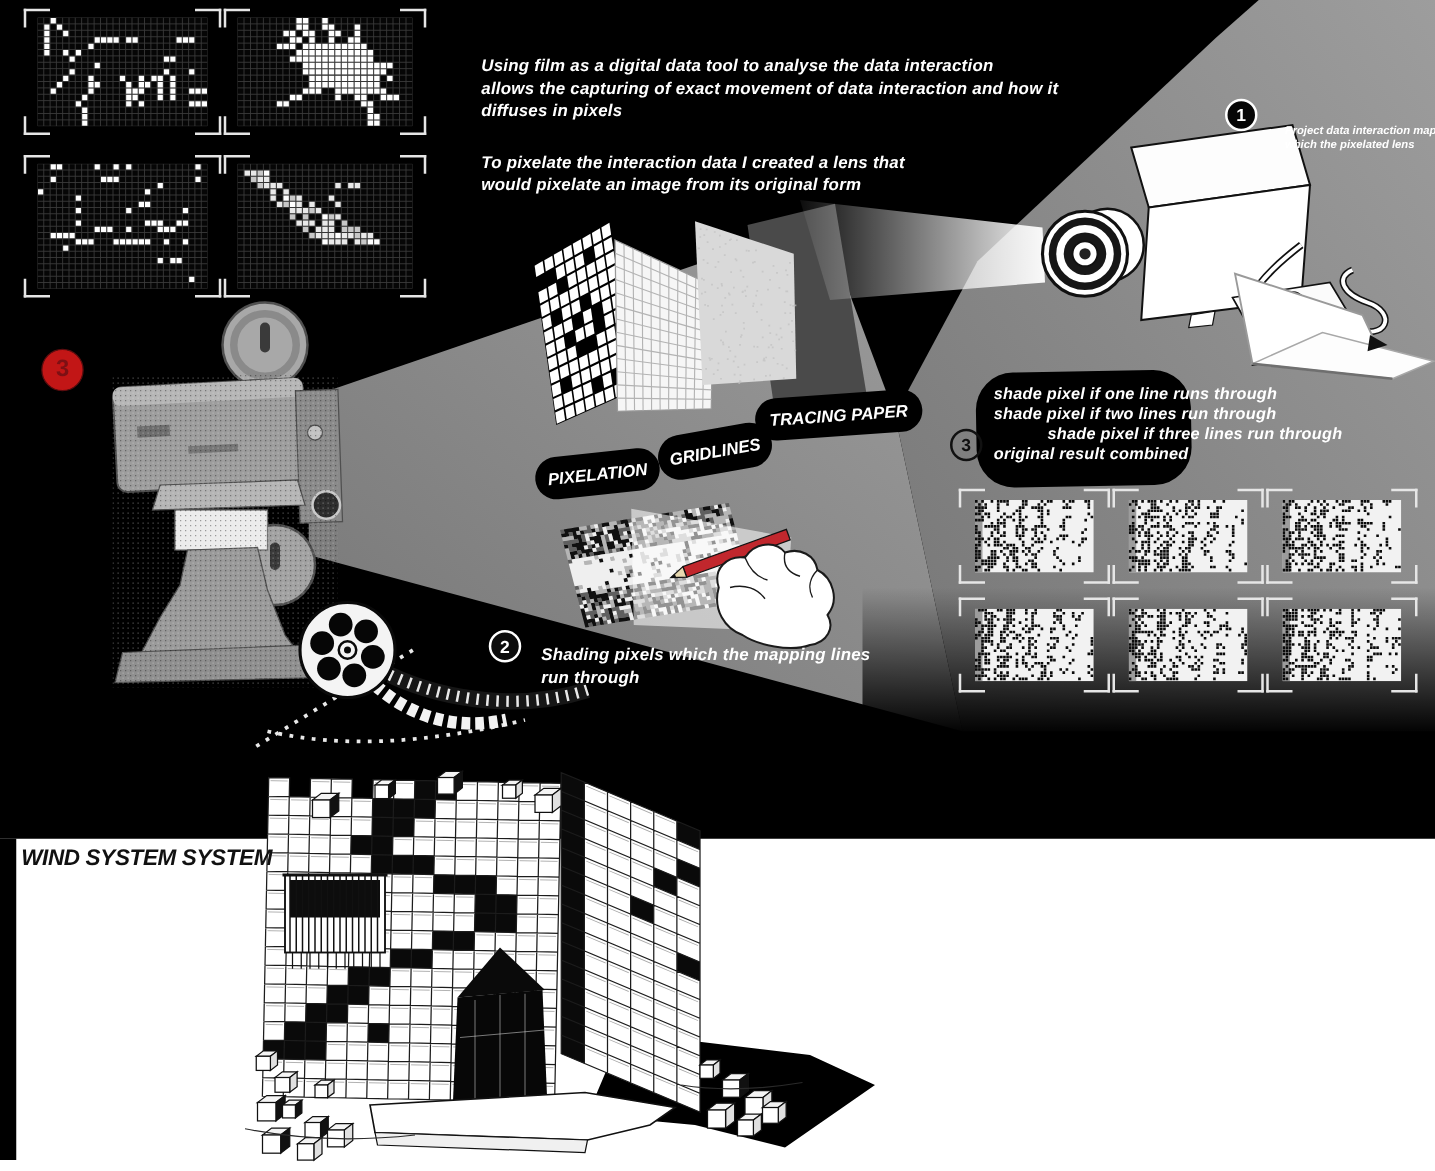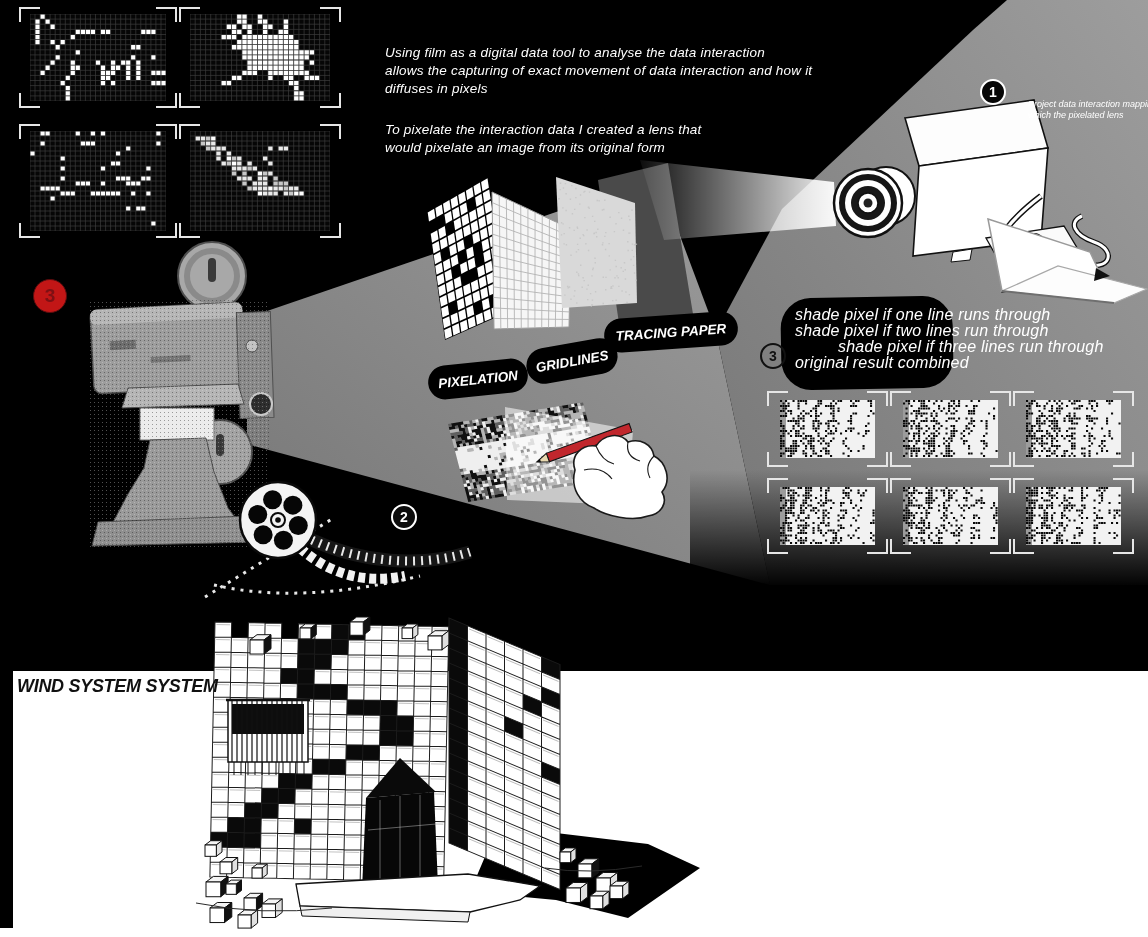--- a/index.html
+++ b/index.html
@@ -6,7 +6,7 @@
   #stage{position:relative;width:1148px;height:937px;background:#ffffff;overflow:hidden;
          font-family:"Liberation Sans",sans-serif;}
   .abs{position:absolute;}
-  .txt{color:#fff;font-weight:normal;font-style:italic;letter-spacing:.2px;white-space:pre-line;z-index:6;}
+  .txt{color:#fff;font-weight:bold;font-style:italic;letter-spacing:.2px;white-space:pre-line;z-index:6;}
   .para{font-size:13.5px;line-height:18px;}
   .small{font-size:9px;line-height:11.5px;letter-spacing:0;white-space:nowrap;}
   .label-blob{background:#000;border-radius:20px;z-index:5;}

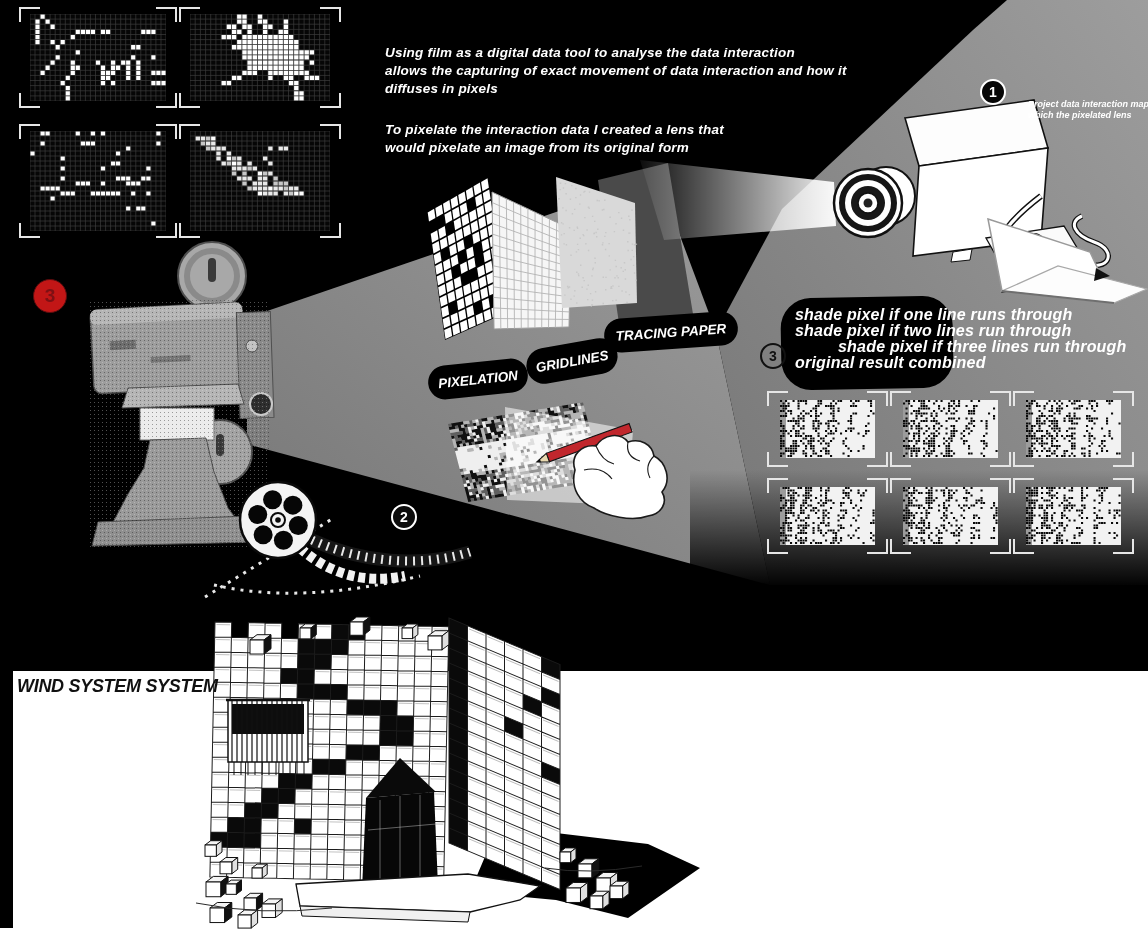--- a/index.html
+++ b/index.html
@@ -23,7 +23,7 @@
   .bk.br{border-right-width:2px;border-bottom-width:2px;}
   #art{position:absolute;left:0;top:0;z-index:1;}
   #wind-title{color:#111;font-weight:bold;font-style:italic;font-size:18px;letter-spacing:-.3px;z-index:6;}
-  .results-lines{font-size:16px;line-height:16.5px;}
+  .results-lines{font-size:13px;line-height:16.5px;}
 </style>
 </head>
 <body>

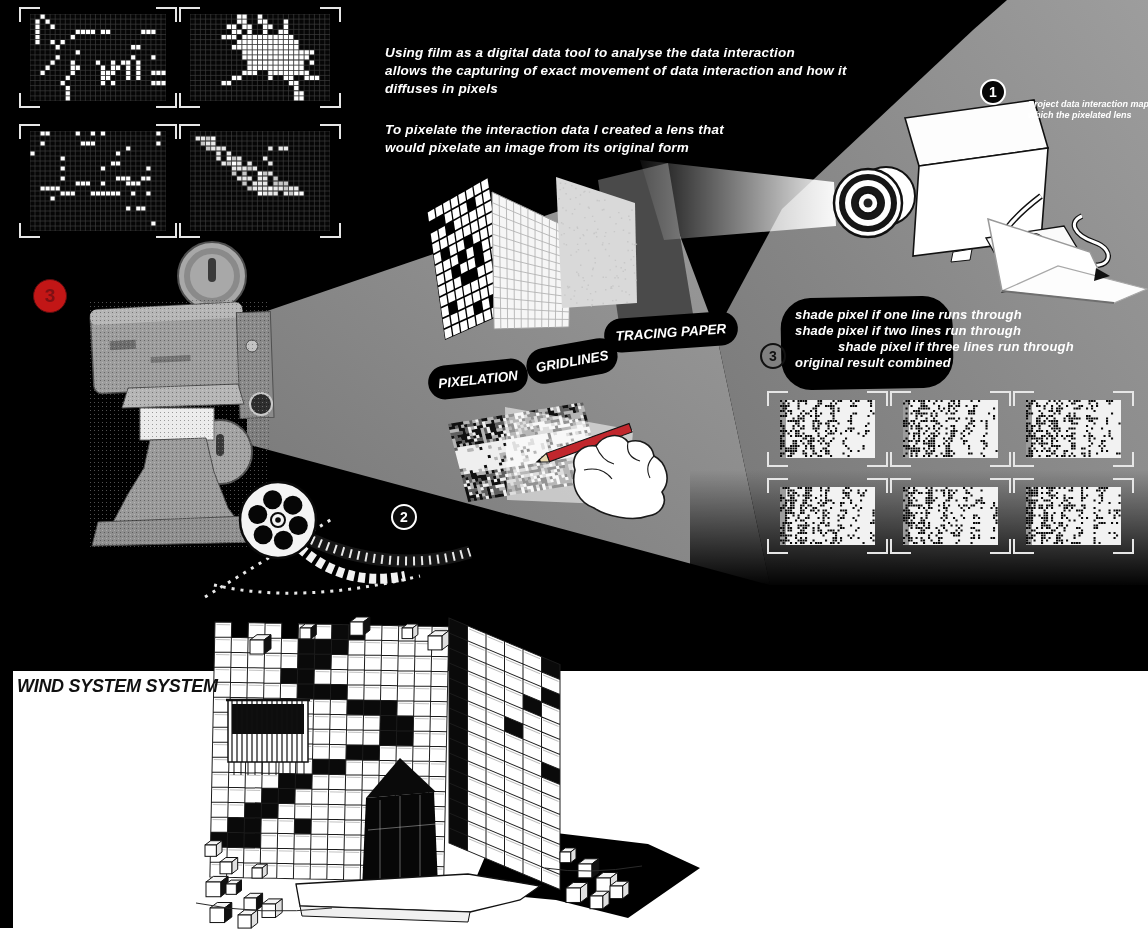--- a/index.html
+++ b/index.html
@@ -365,6 +365,8 @@
   <div class="abs label-txt" style="left:604px;top:315px;width:134px;height:34px;transform:rotate(-4deg);">TRACING PAPER</div>
 
   <div class="abs badge" style="left:391px;top:504px;width:26px;height:26px;border:2px solid #fff;background:#0c0c0c;color:#fff;">2</div>
+  <div class="abs txt para" style="left:433px;top:515px;width:300px;">Shading pixels which the mapping lines
+run through</div>
 
   <div class="abs label-blob" style="left:781px;top:297px;width:172px;height:92px;border-radius:30px;transform:rotate(-1deg);"></div>
   <div class="abs badge" style="left:760px;top:343px;width:26px;height:26px;border:2px solid #111;background:transparent;color:#111;">3</div>

